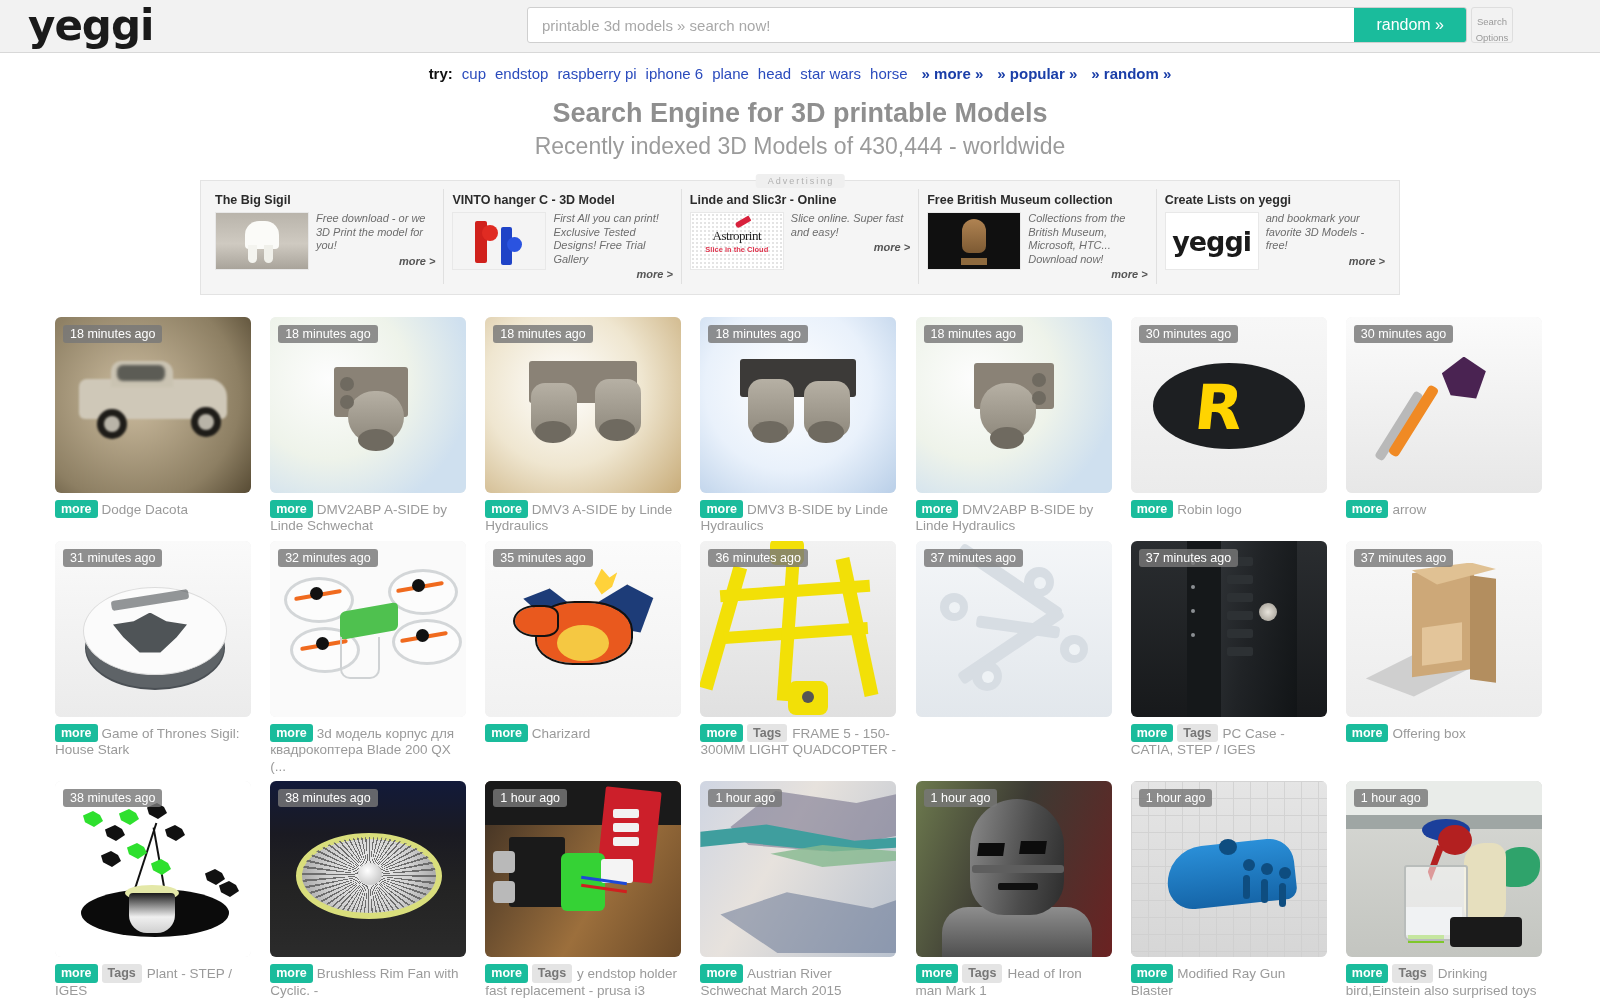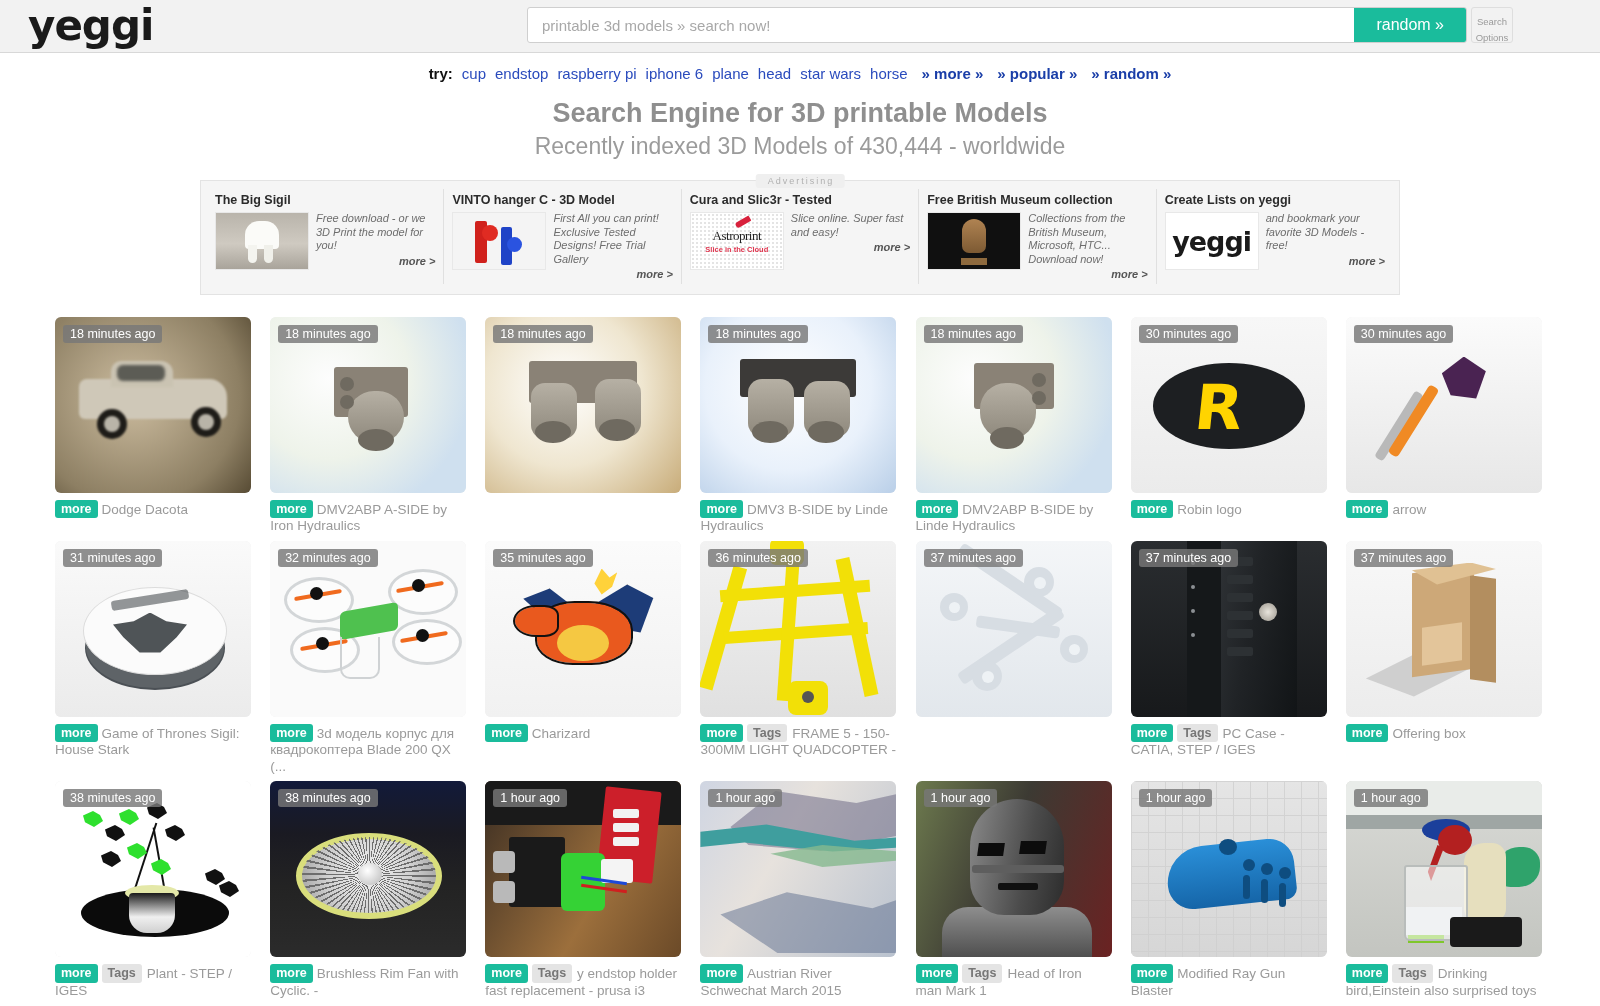--- a/index.html
+++ b/index.html
@@ -353,7 +353,7 @@
     </div>
 
     <div class="ad-card">
-      <div class="ad-title">Cura and Slic3r - Tested</div>
+      <div class="ad-title">Linde and Slic3r - Online</div>
       <div class="ad-body">
         <div class="ad-thumb">
           <div class="astro">

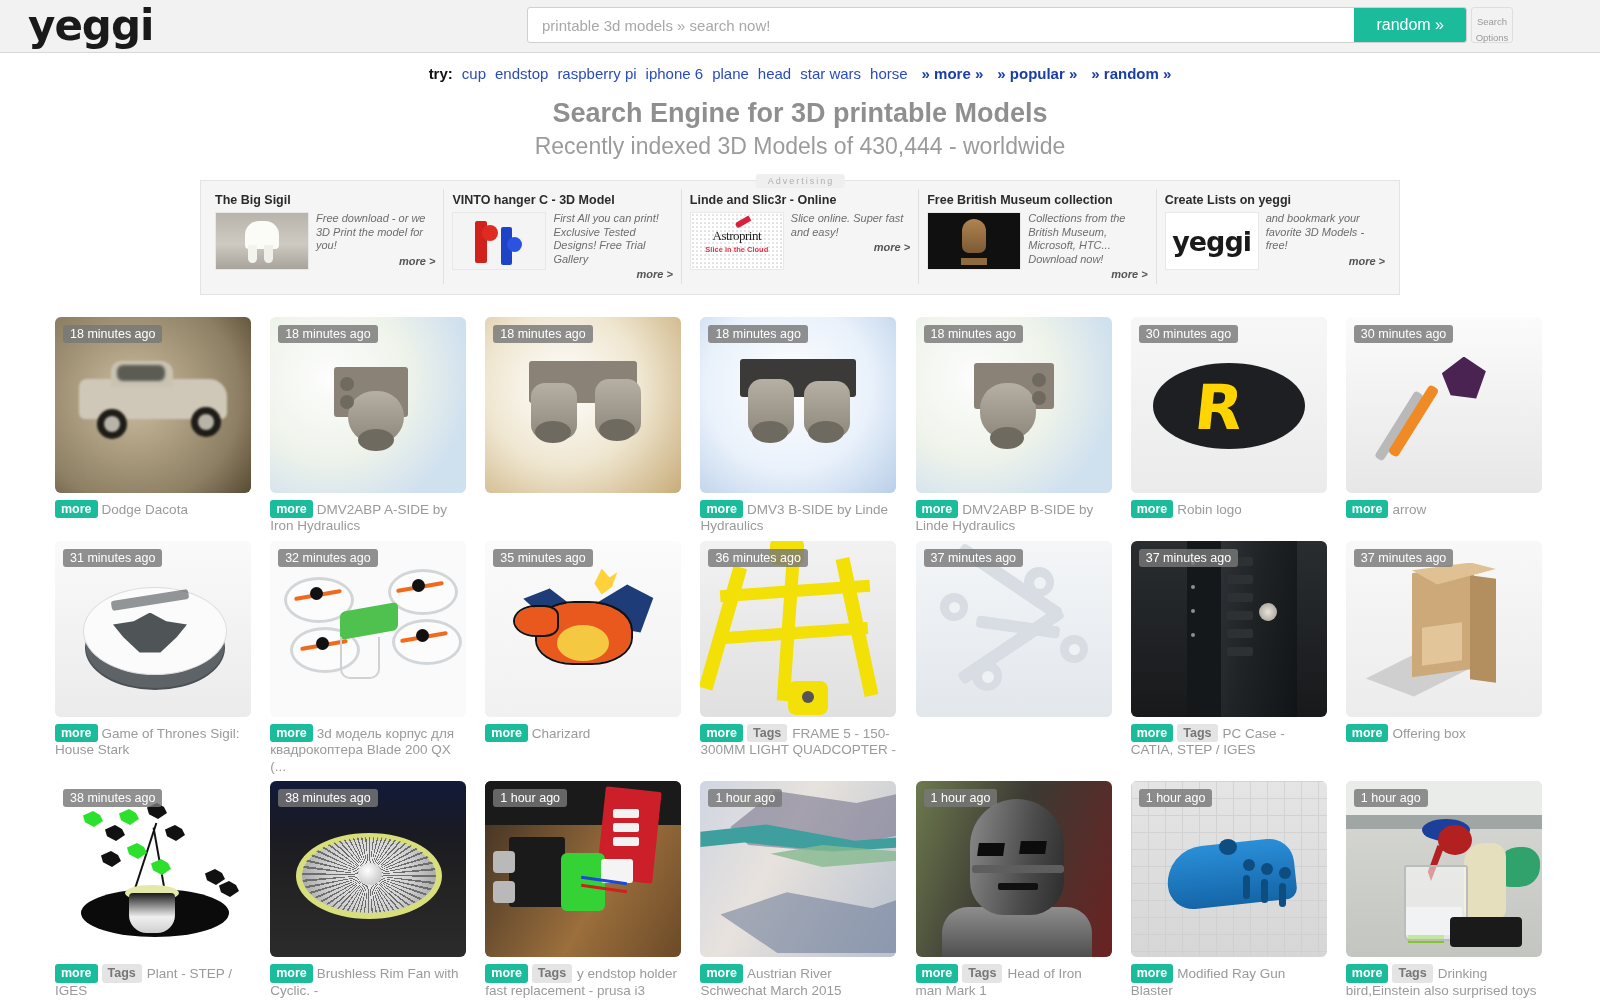--- a/index.html
+++ b/index.html
@@ -436,7 +436,7 @@
       <div class="ago">18 minutes ago</div>
     </div>
     <div class="caption">
-      <span class="more">more</span><span>DMV2ABP A-SIDE by Iron Hydraulics</span>
+      <span class="more">more</span><span>DMV2ABP A-SIDE by Linde Schwechat</span>
     </div>
   </div>
 

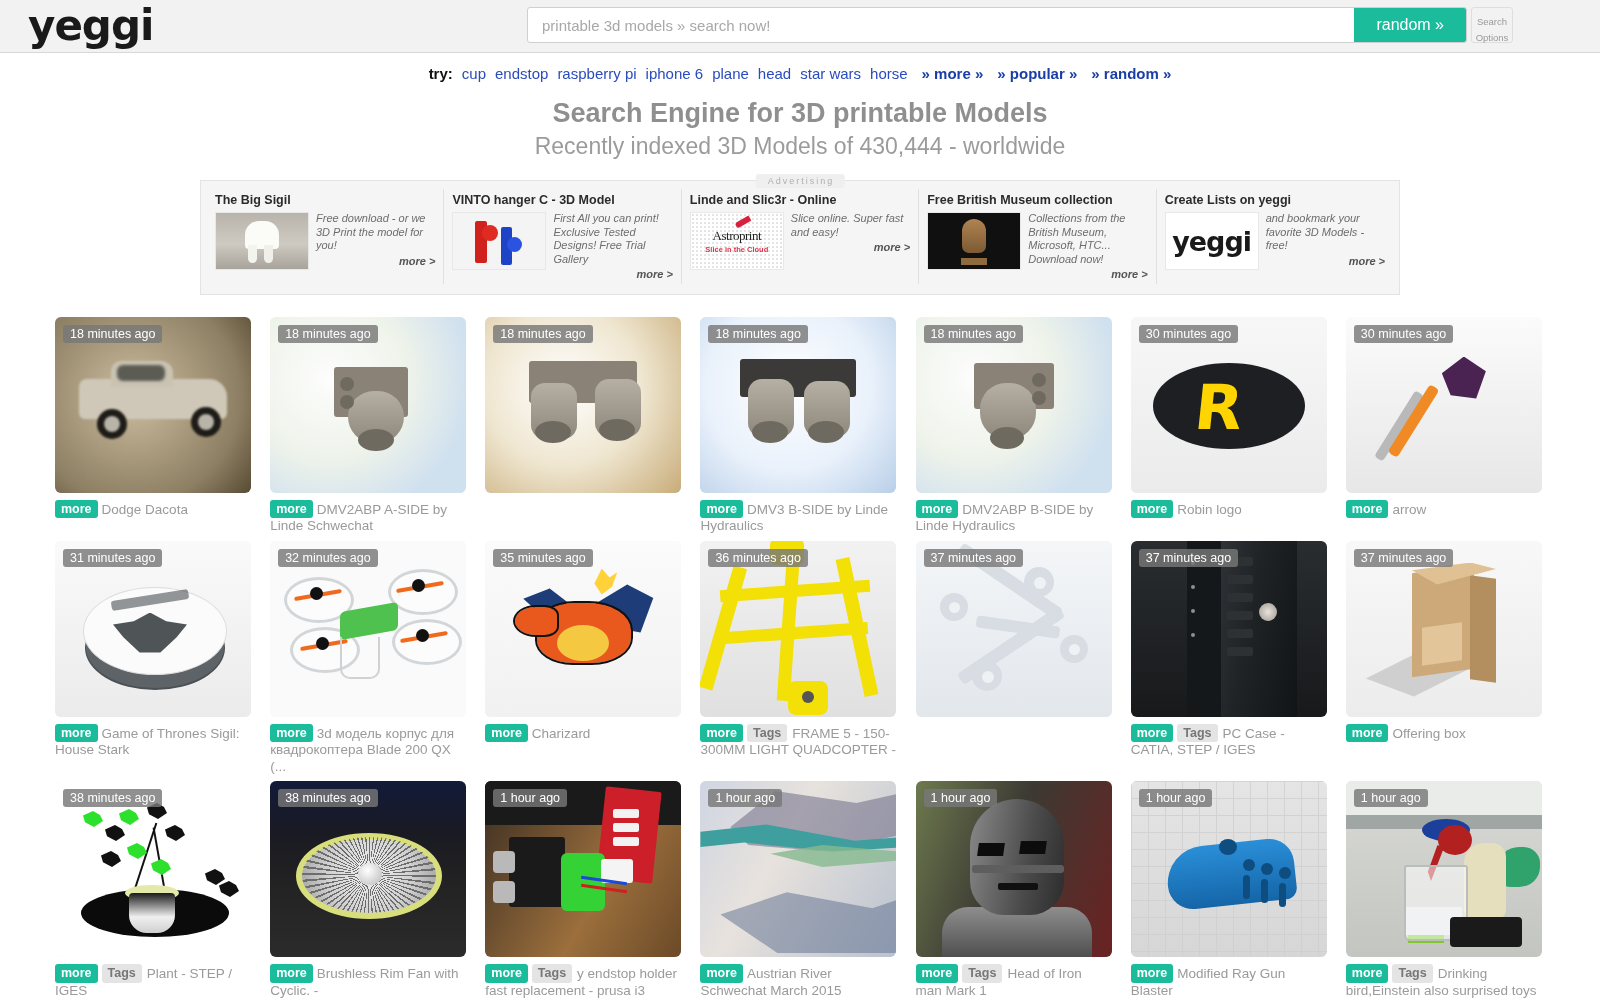--- a/index.html
+++ b/index.html
@@ -451,6 +451,9 @@
       </div>
       <div class="ago">18 minutes ago</div>
     </div>
+    <div class="caption">
+      <span class="more">more</span><span>DMV3 A-SIDE by Linde Hydraulics</span>
+    </div>
   </div>
 
   <div class="card">

